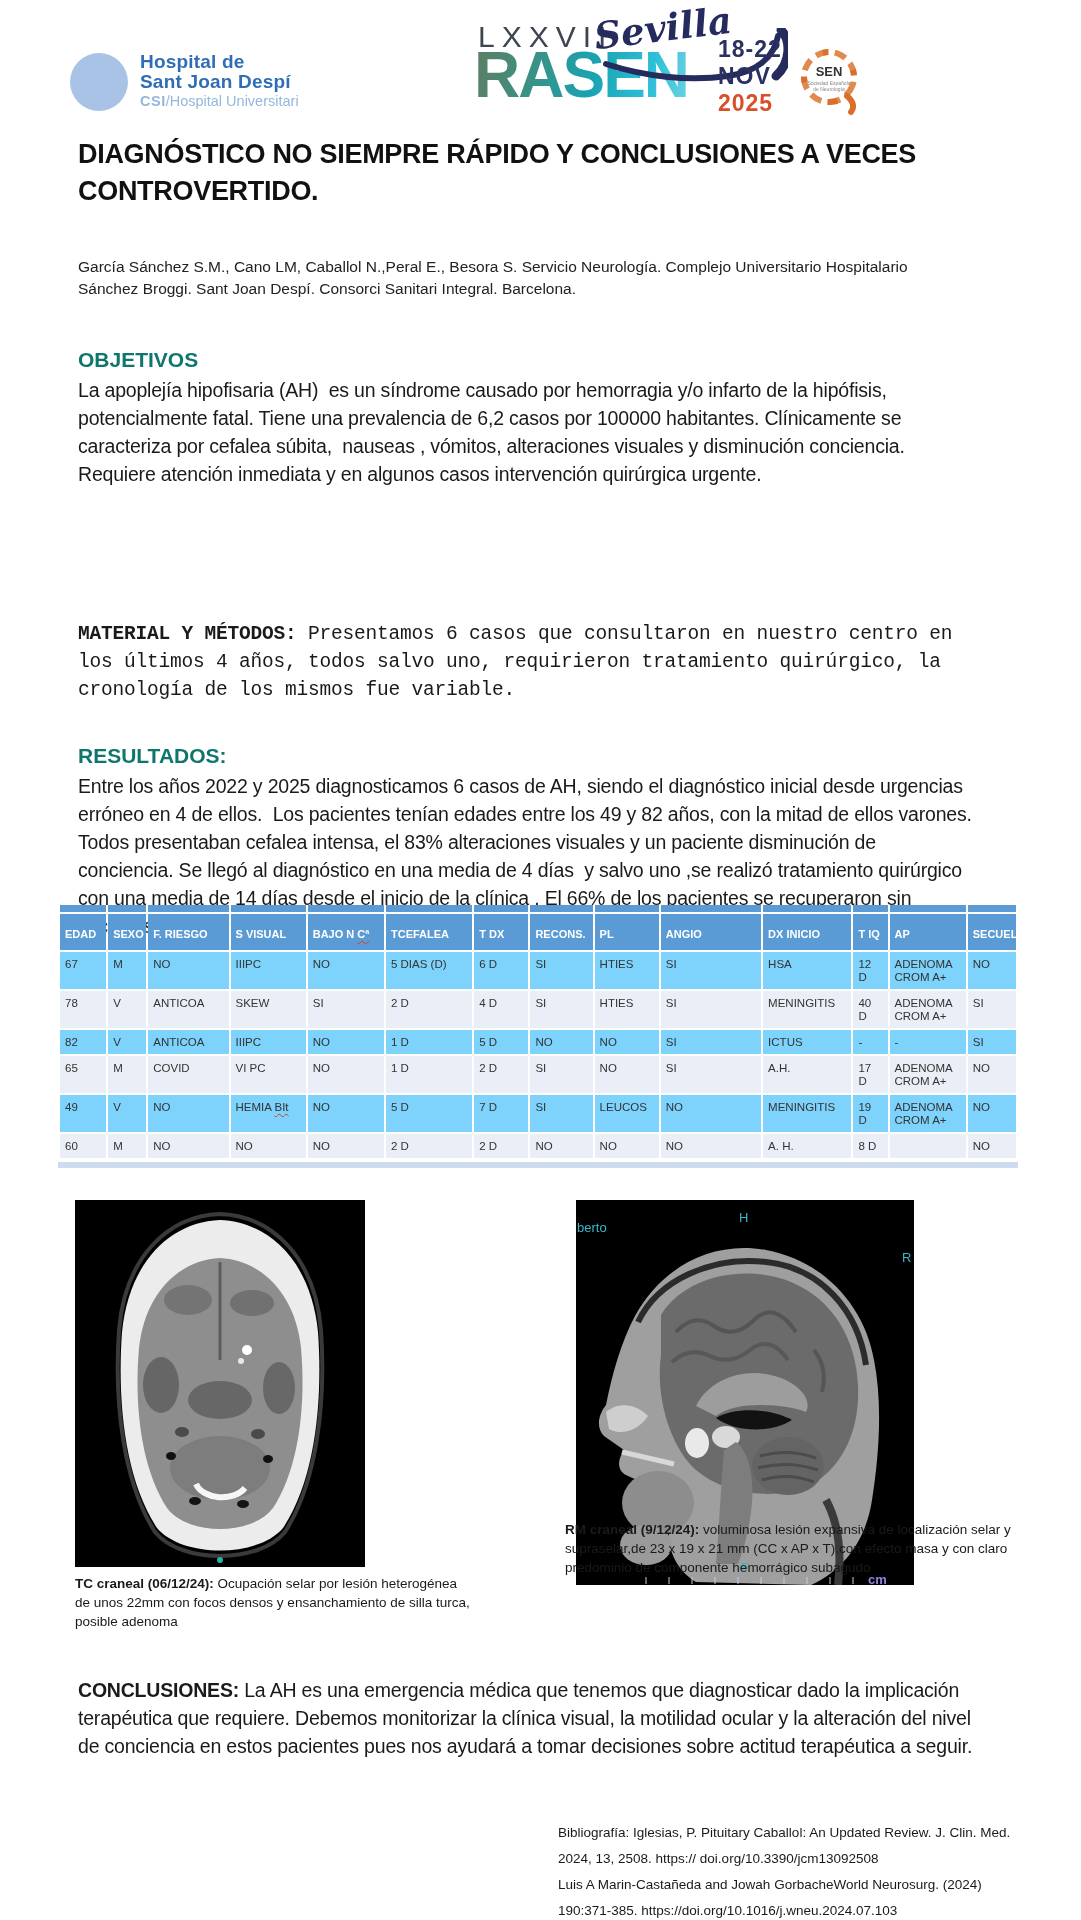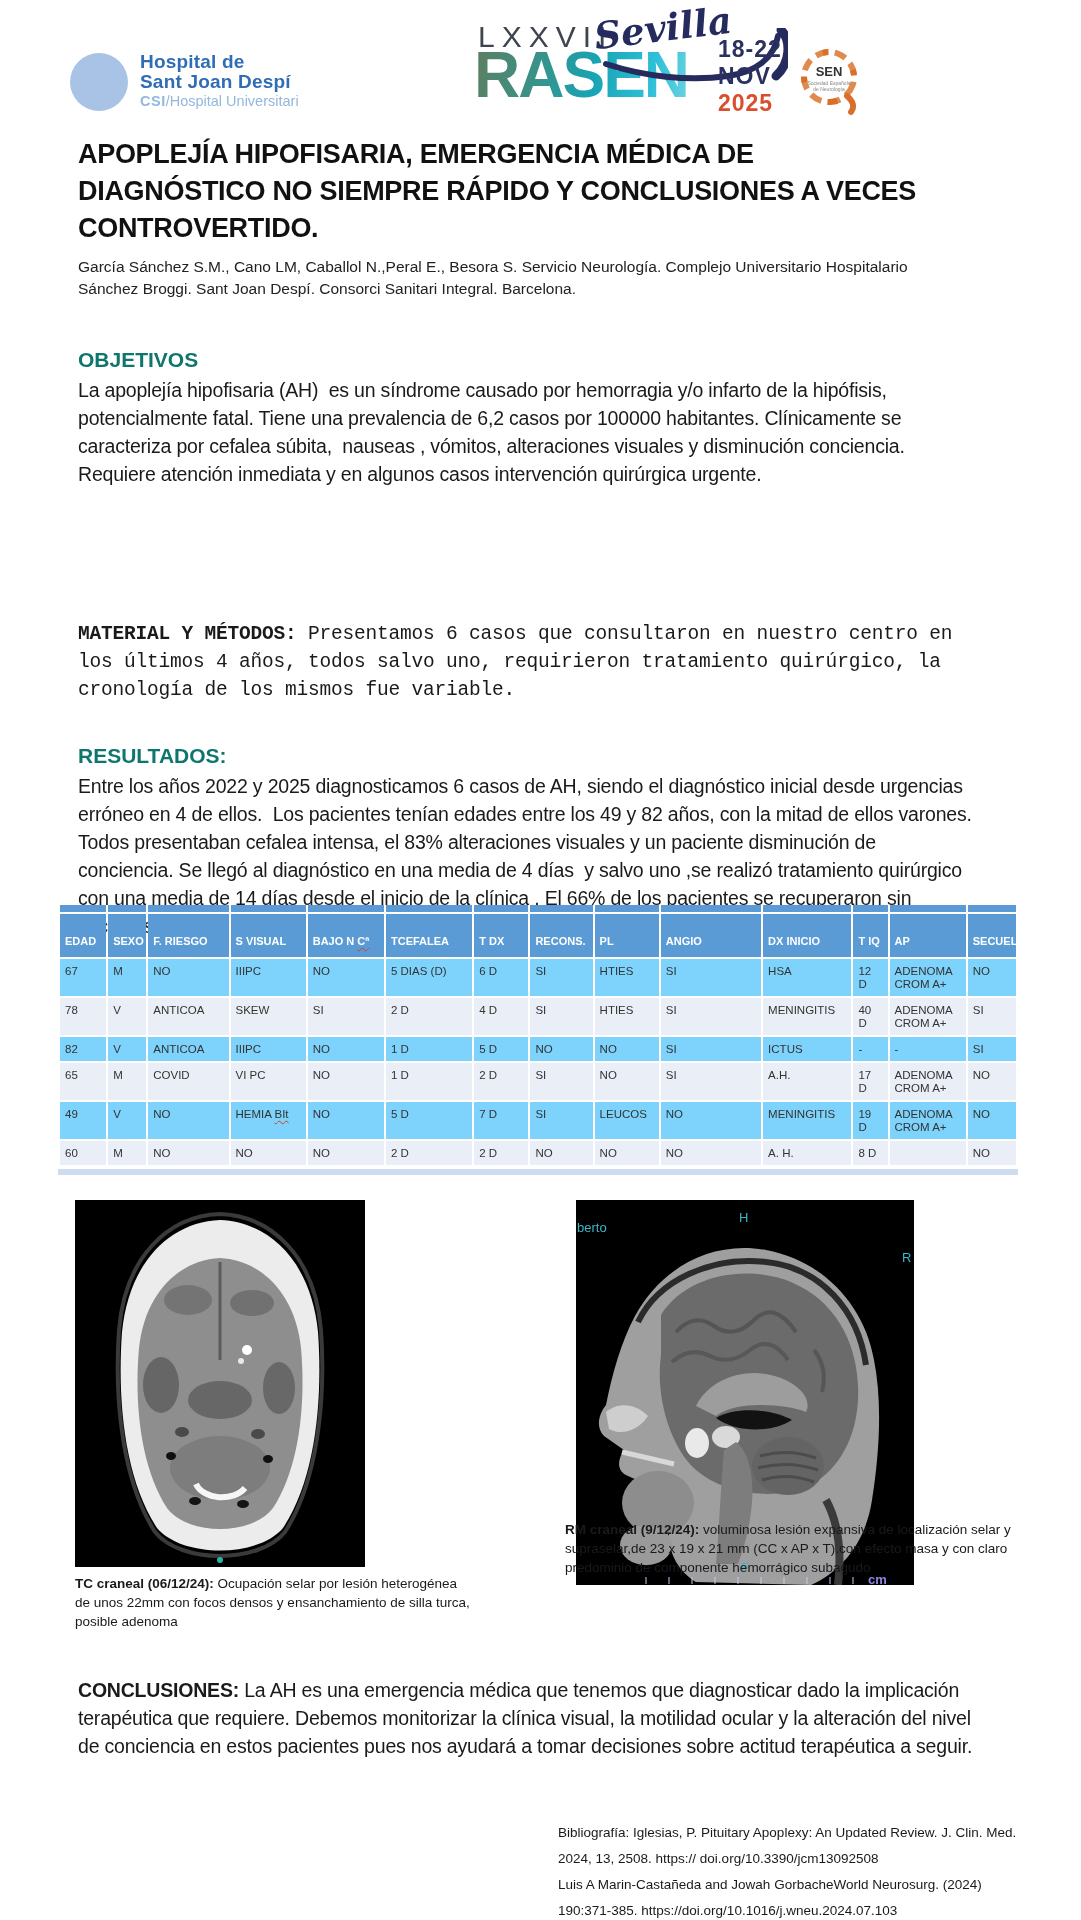--- a/index.html
+++ b/index.html
@@ -95,7 +95,6 @@
   </div>
 
   <div class="abs title">
-    <div>APOPLEJÍA  HIPOFISARIA, EMERGENCIA MÉDICA DE</div>
     <div>DIAGNÓSTICO NO SIEMPRE RÁPIDO Y CONCLUSIONES A VECES</div>
     <div>CONTROVERTIDO.</div>
   </div>

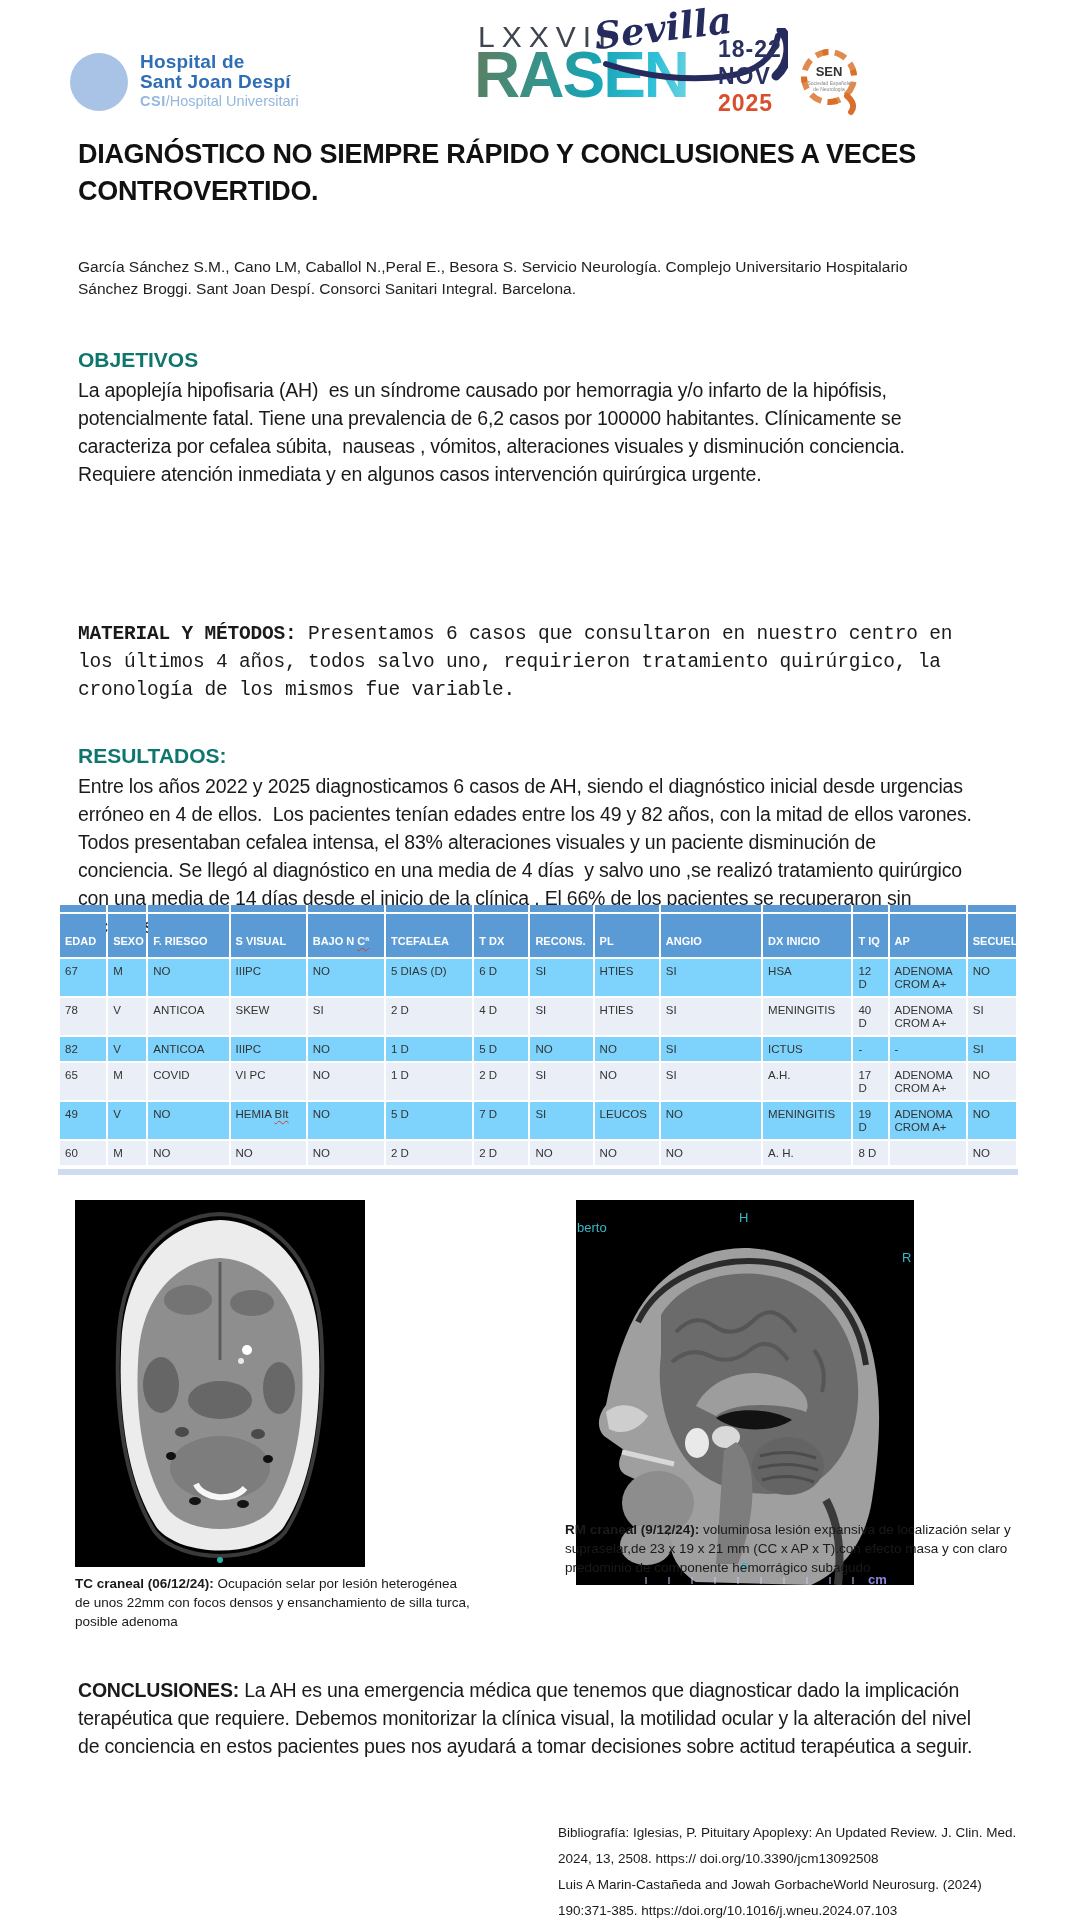--- a/index.html
+++ b/index.html
@@ -41,7 +41,7 @@
   table.data td, table.data th { overflow:hidden; }
   tr.strip td { background:#5b9bd5; height:7px; padding:0; }
   th.hd { background:#5b9bd5; color:#fff; text-align:left; font-weight:bold; font-size:11px;
-          padding:21px 5px 10px 5px; vertical-align:middle; }
+          padding:14px 5px 10px 5px; vertical-align:middle; }
   td.c  { padding:6px 5px 5px 5px; vertical-align:top; line-height:13px; }
   tr.odd  td.c { background:#7dd3fc; }
   tr.even td.c { background:#eaeef6; }

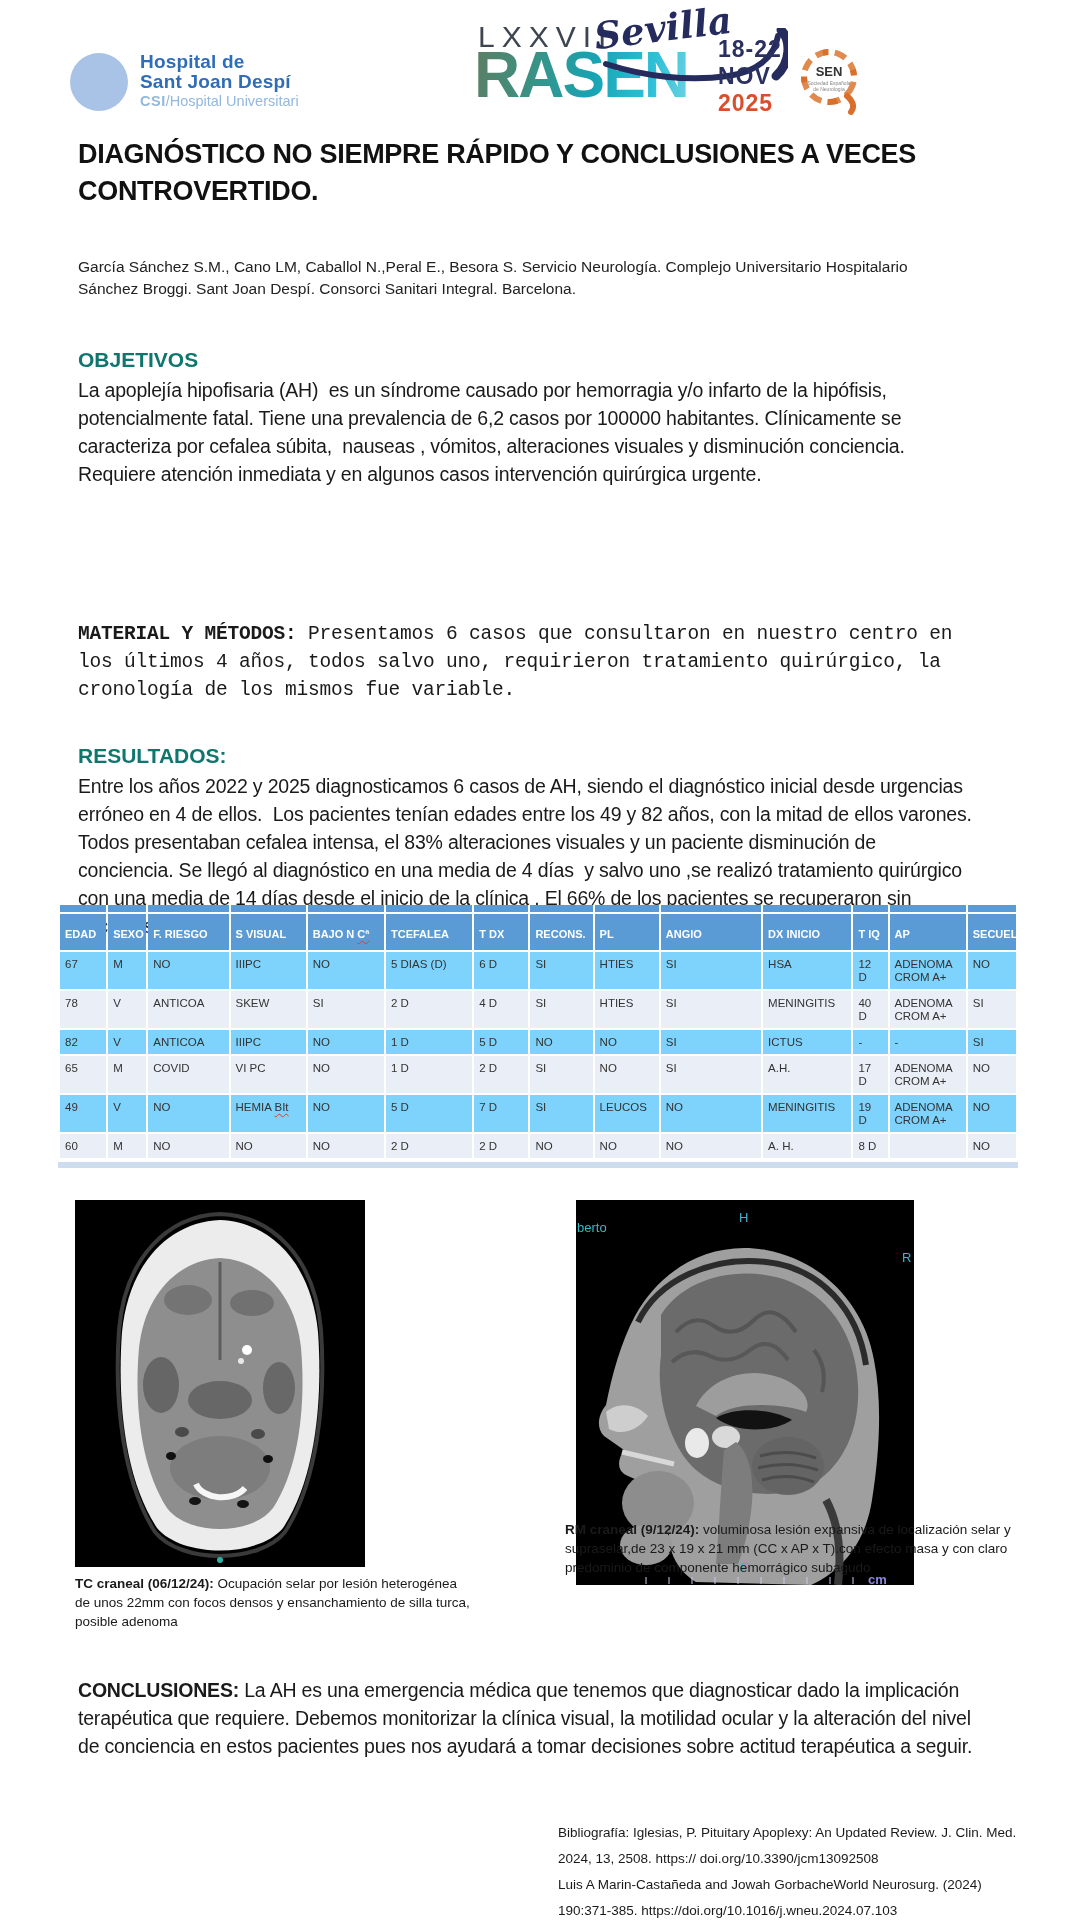--- a/index.html
+++ b/index.html
@@ -338,7 +338,7 @@
   <div class="abs para" style="left:78px; top:1676px; width:900px;"><span class="lead">CONCLUSIONES:</span><span> La AH es una emergencia médica que tenemos que diagnosticar dado la implicación terapéutica que requiere. Debemos monitorizar la clínica visual, la motilidad ocular y la alteración del nivel de conciencia en estos pacientes pues nos ayudará a tomar decisiones sobre actitud terapéutica a seguir.</span></div>
 
   <div class="abs biblio">
-    <div>Bibliografía: Iglesias, P. Pituitary Apoplexy: An Updated Review. J. Clin. Med.</div>
+    <div>Bibliografía: Iglesias, P. Pituitary Caballol: An Updated Review. J. Clin. Med.</div>
     <div>2024, 13, 2508. https:// doi.org/10.3390/jcm13092508</div>
     <div>Luis A Marin-Castañeda and Jowah GorbacheWorld Neurosurg. (2024)</div>
     <div>190:371-385. https://doi.org/10.1016/j.wneu.2024.07.103</div>

